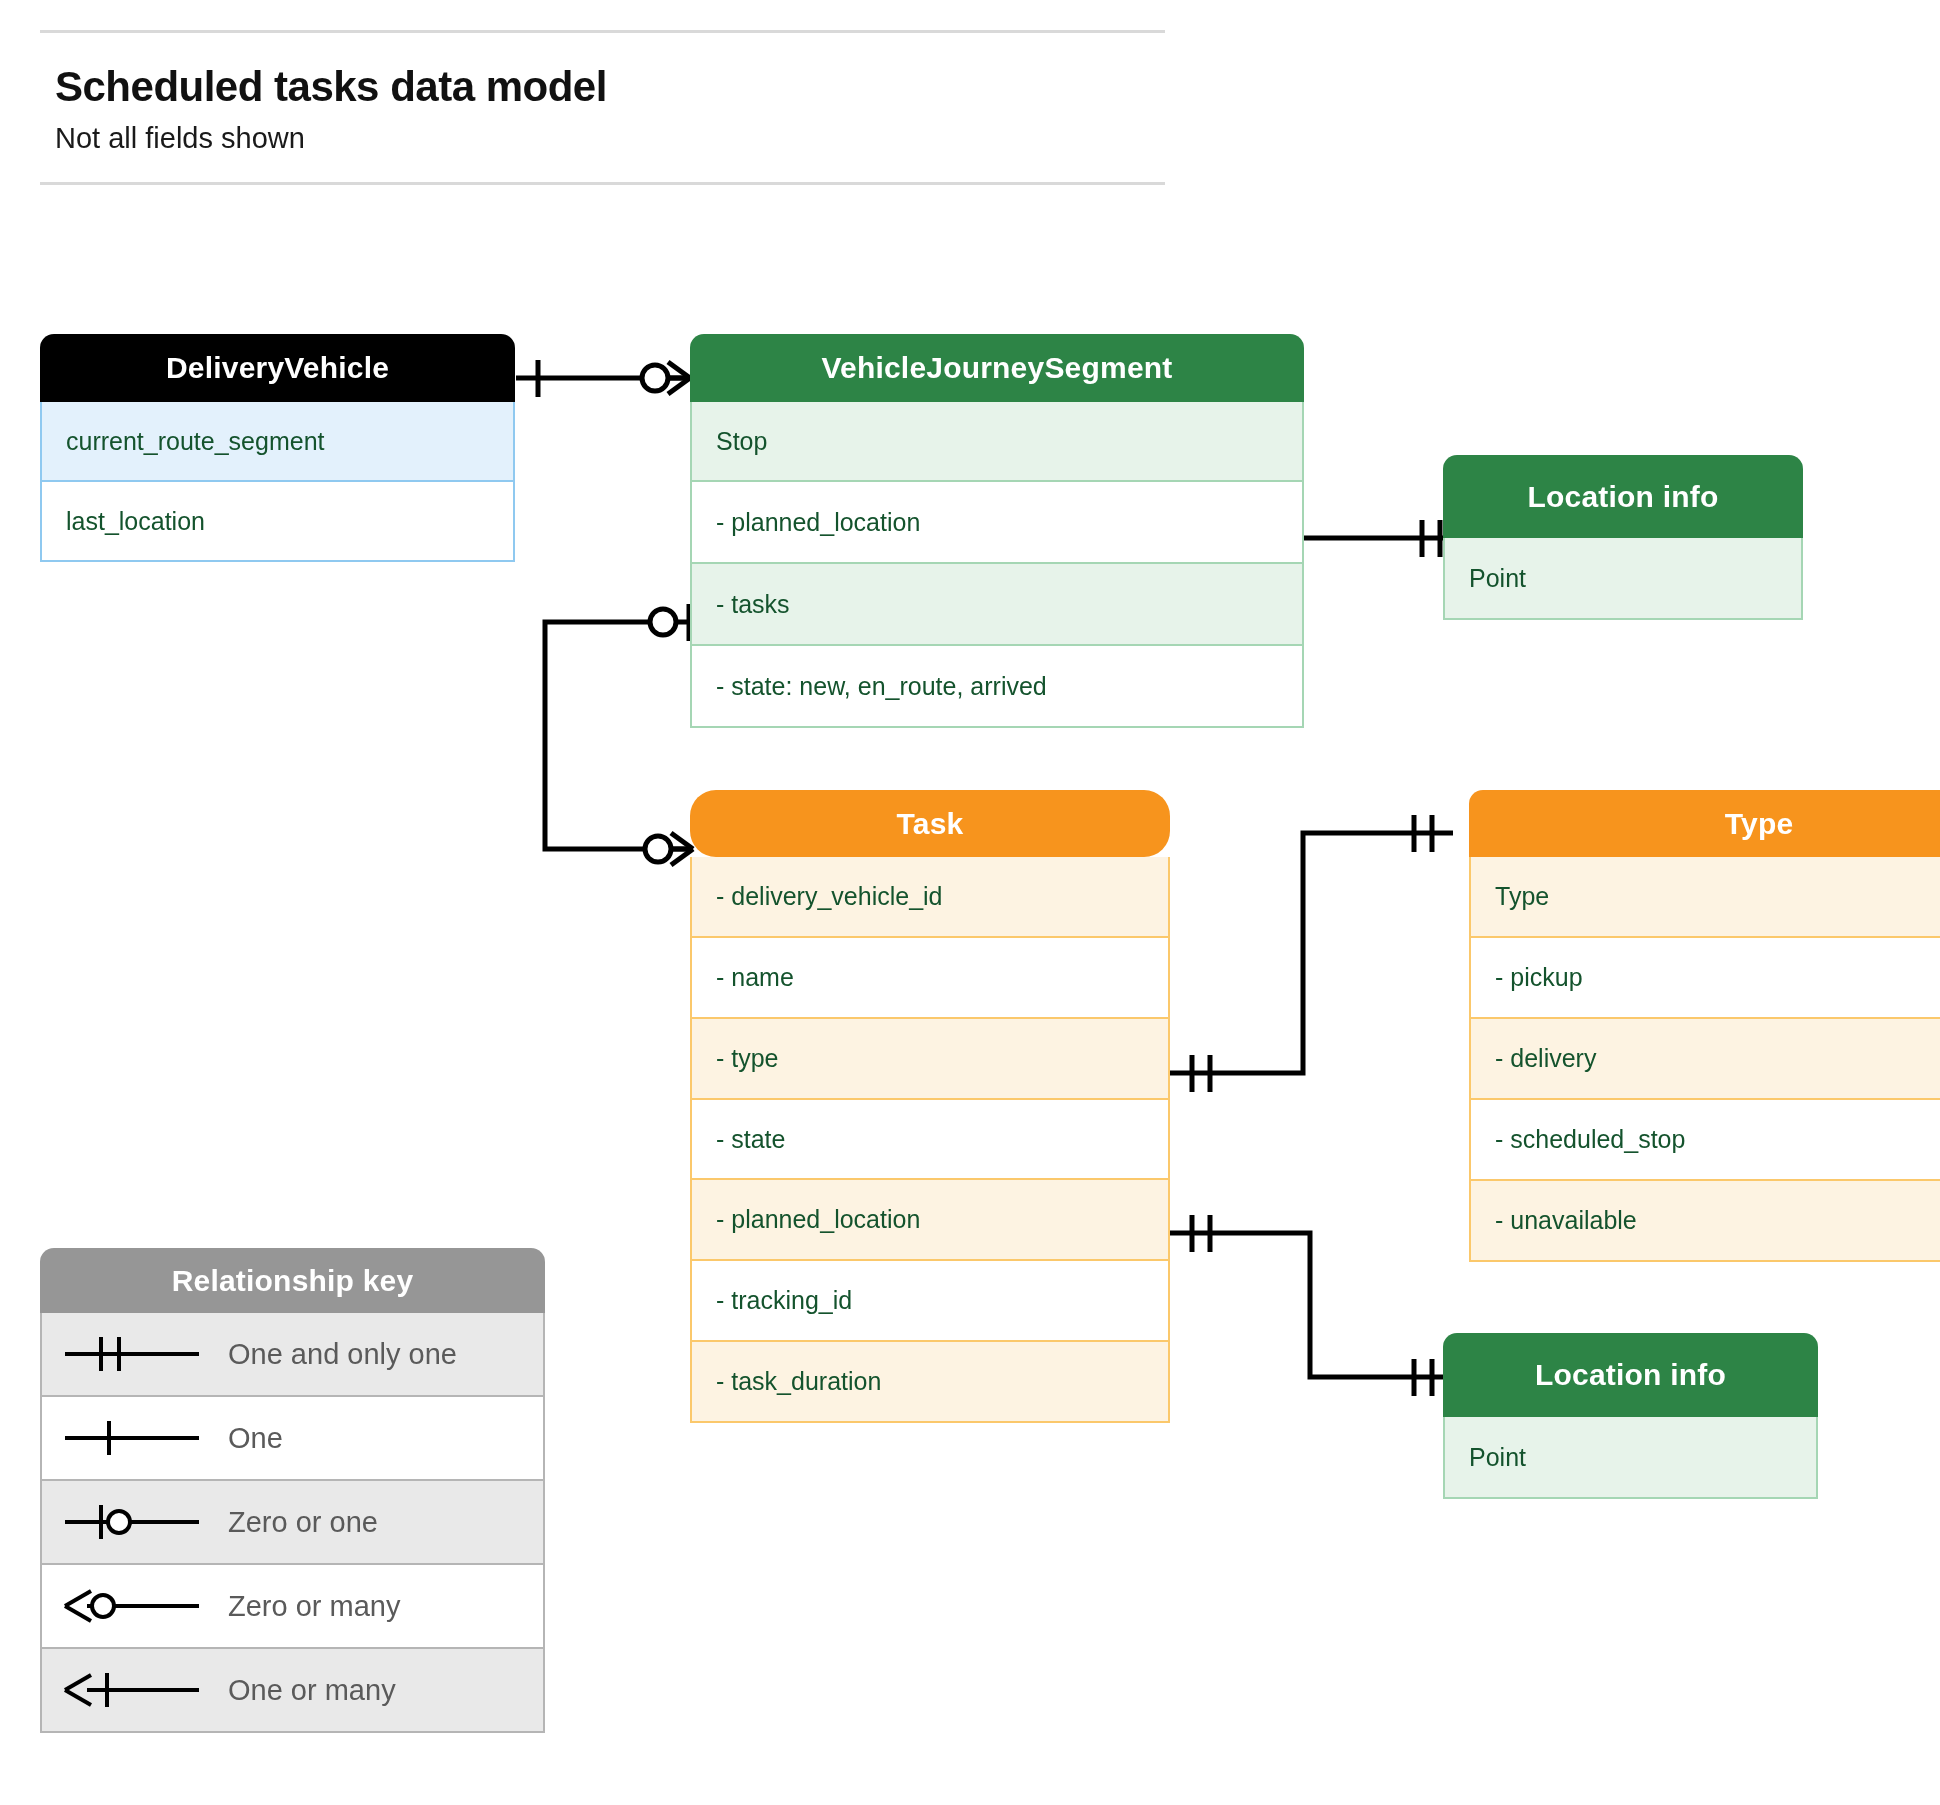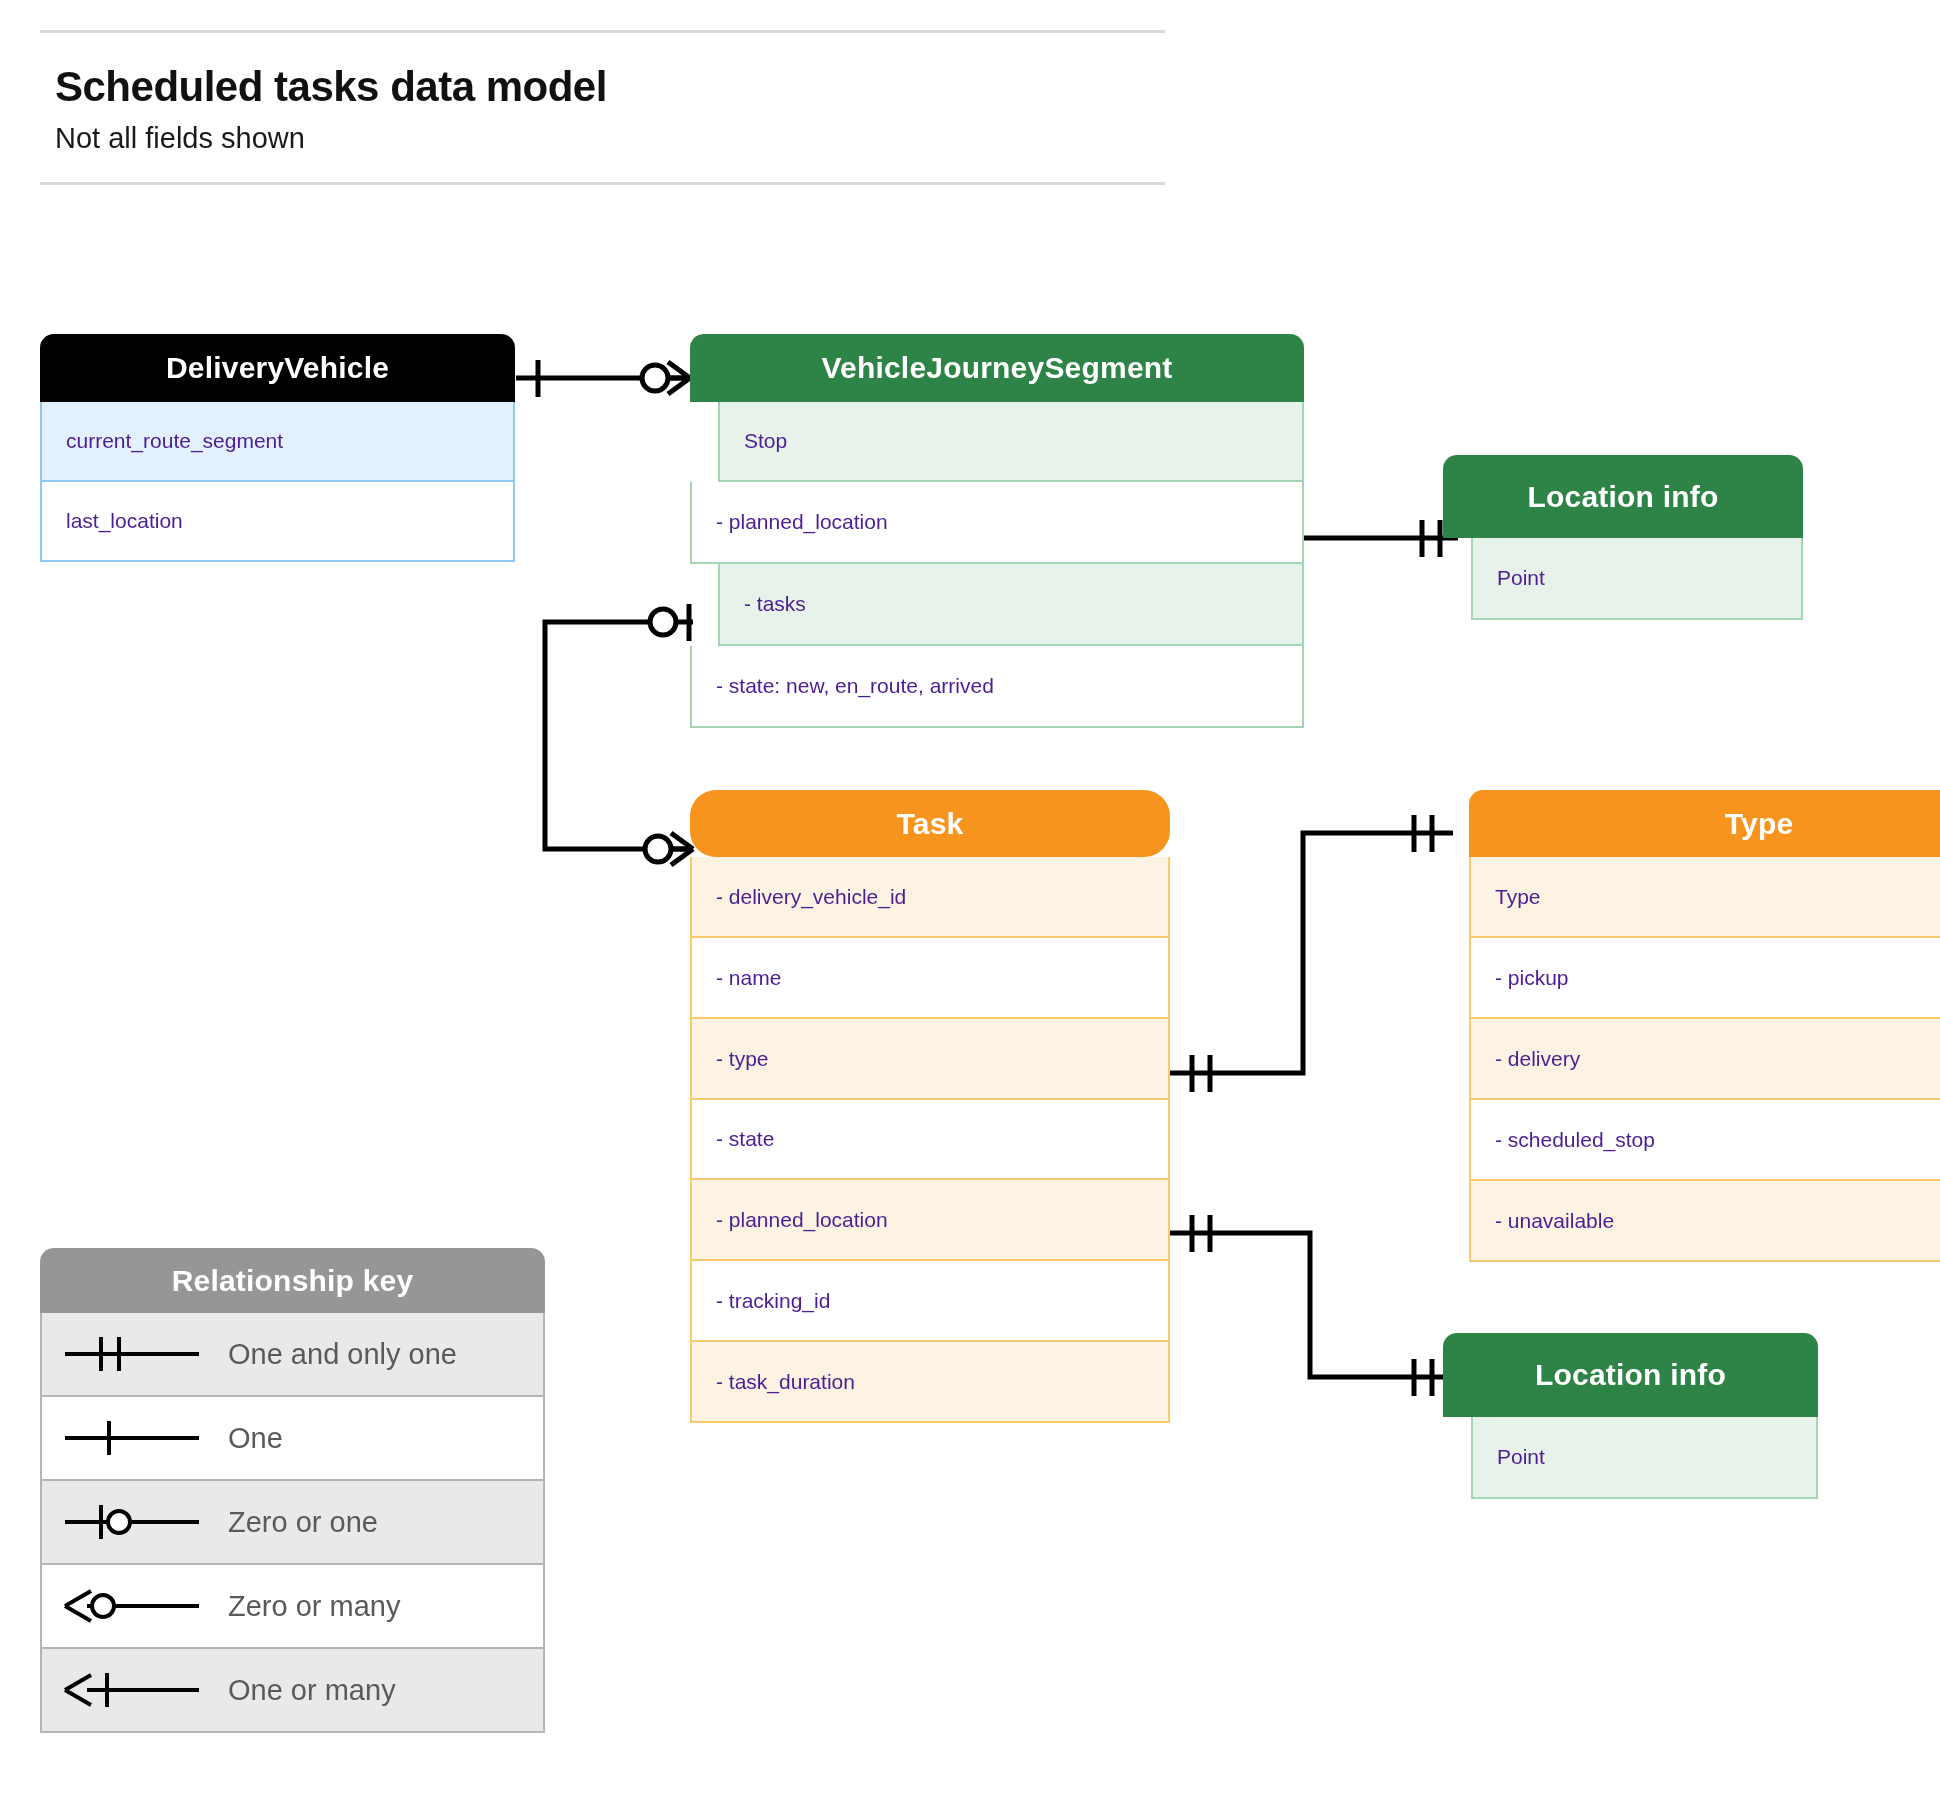--- a/index.html
+++ b/index.html
@@ -36,8 +36,8 @@
   .entity .erow{
     box-sizing:border-box;
     display:flex;align-items:center;
-    font-size:21px;
-    color:#4c1d95;
+    font-size:25px;
+    color:#14532d;
     border-left:2px solid;
     border-right:2px solid;
     border-bottom:2px solid;

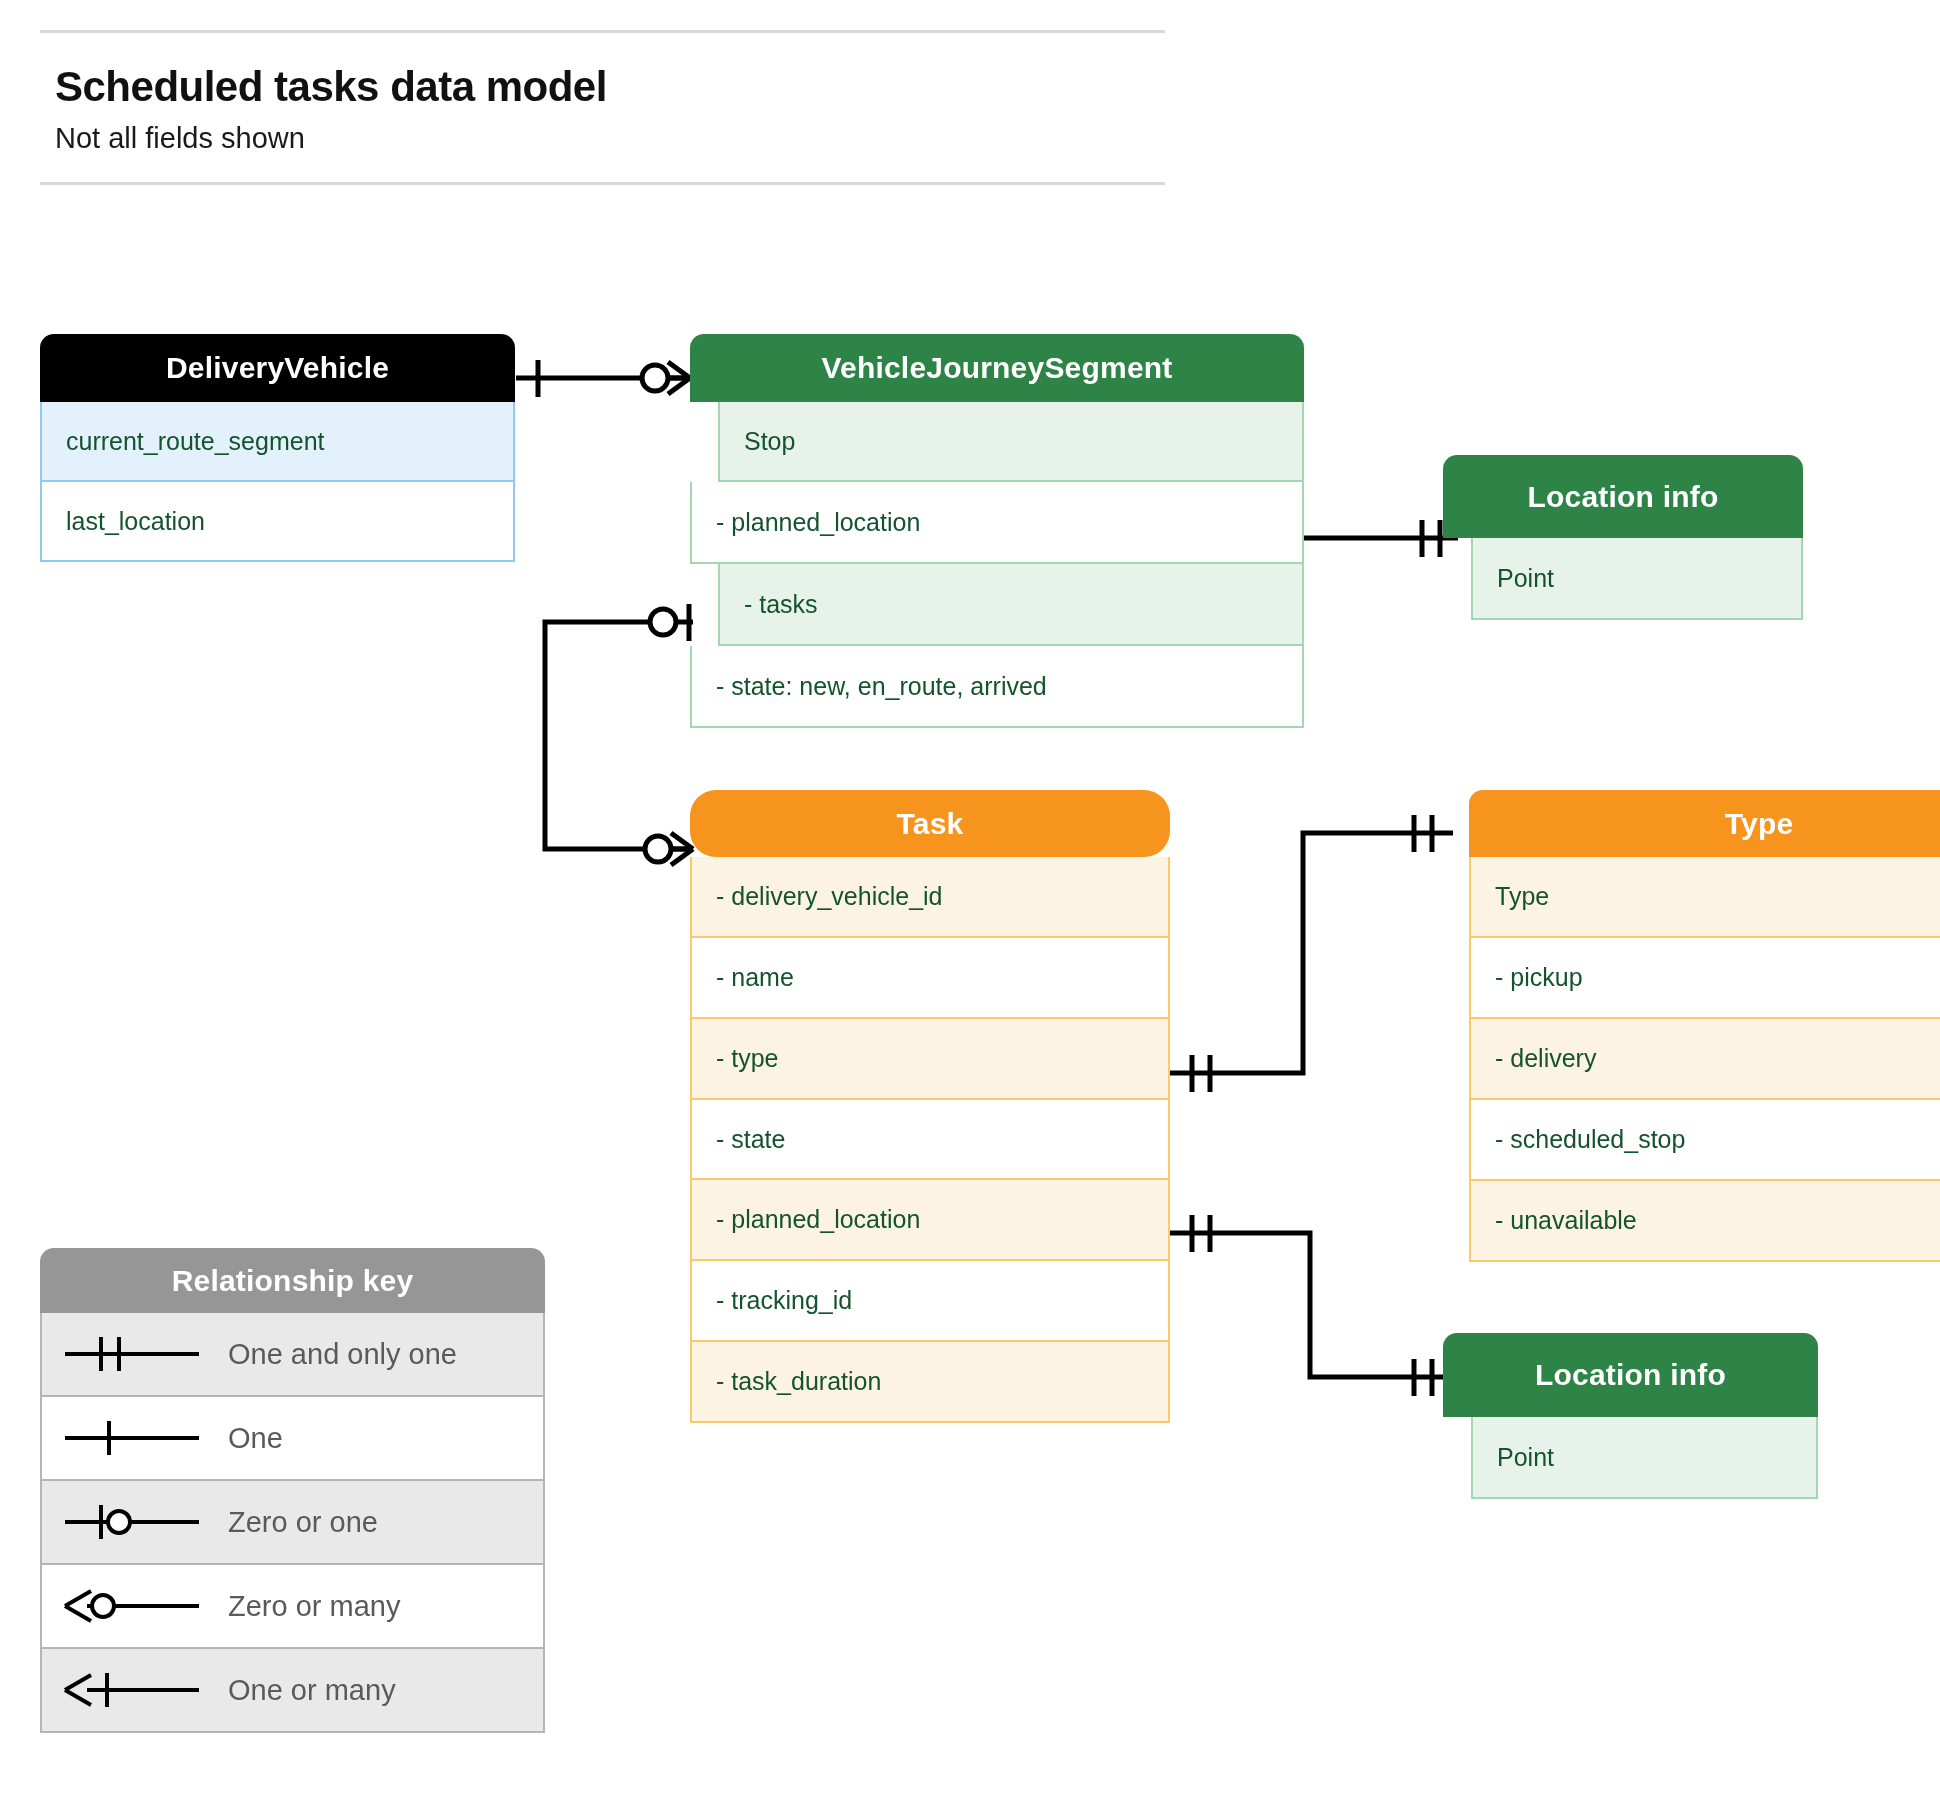--- a/index.html
+++ b/index.html
@@ -54,7 +54,7 @@
   
   .th-green .ehead{background:#2d8446;}
   .th-green .erow{border-color:#a5d6b4;}
-  .th-green .erow.odd{background:#e7f3ea;margin-left:28px;}
+  .th-green .erow.odd{background:#e7f3ea;}
   .th-green .erow.even{background:#ffffff;}
   
   .th-orange .ehead{background:#f7941d;}

